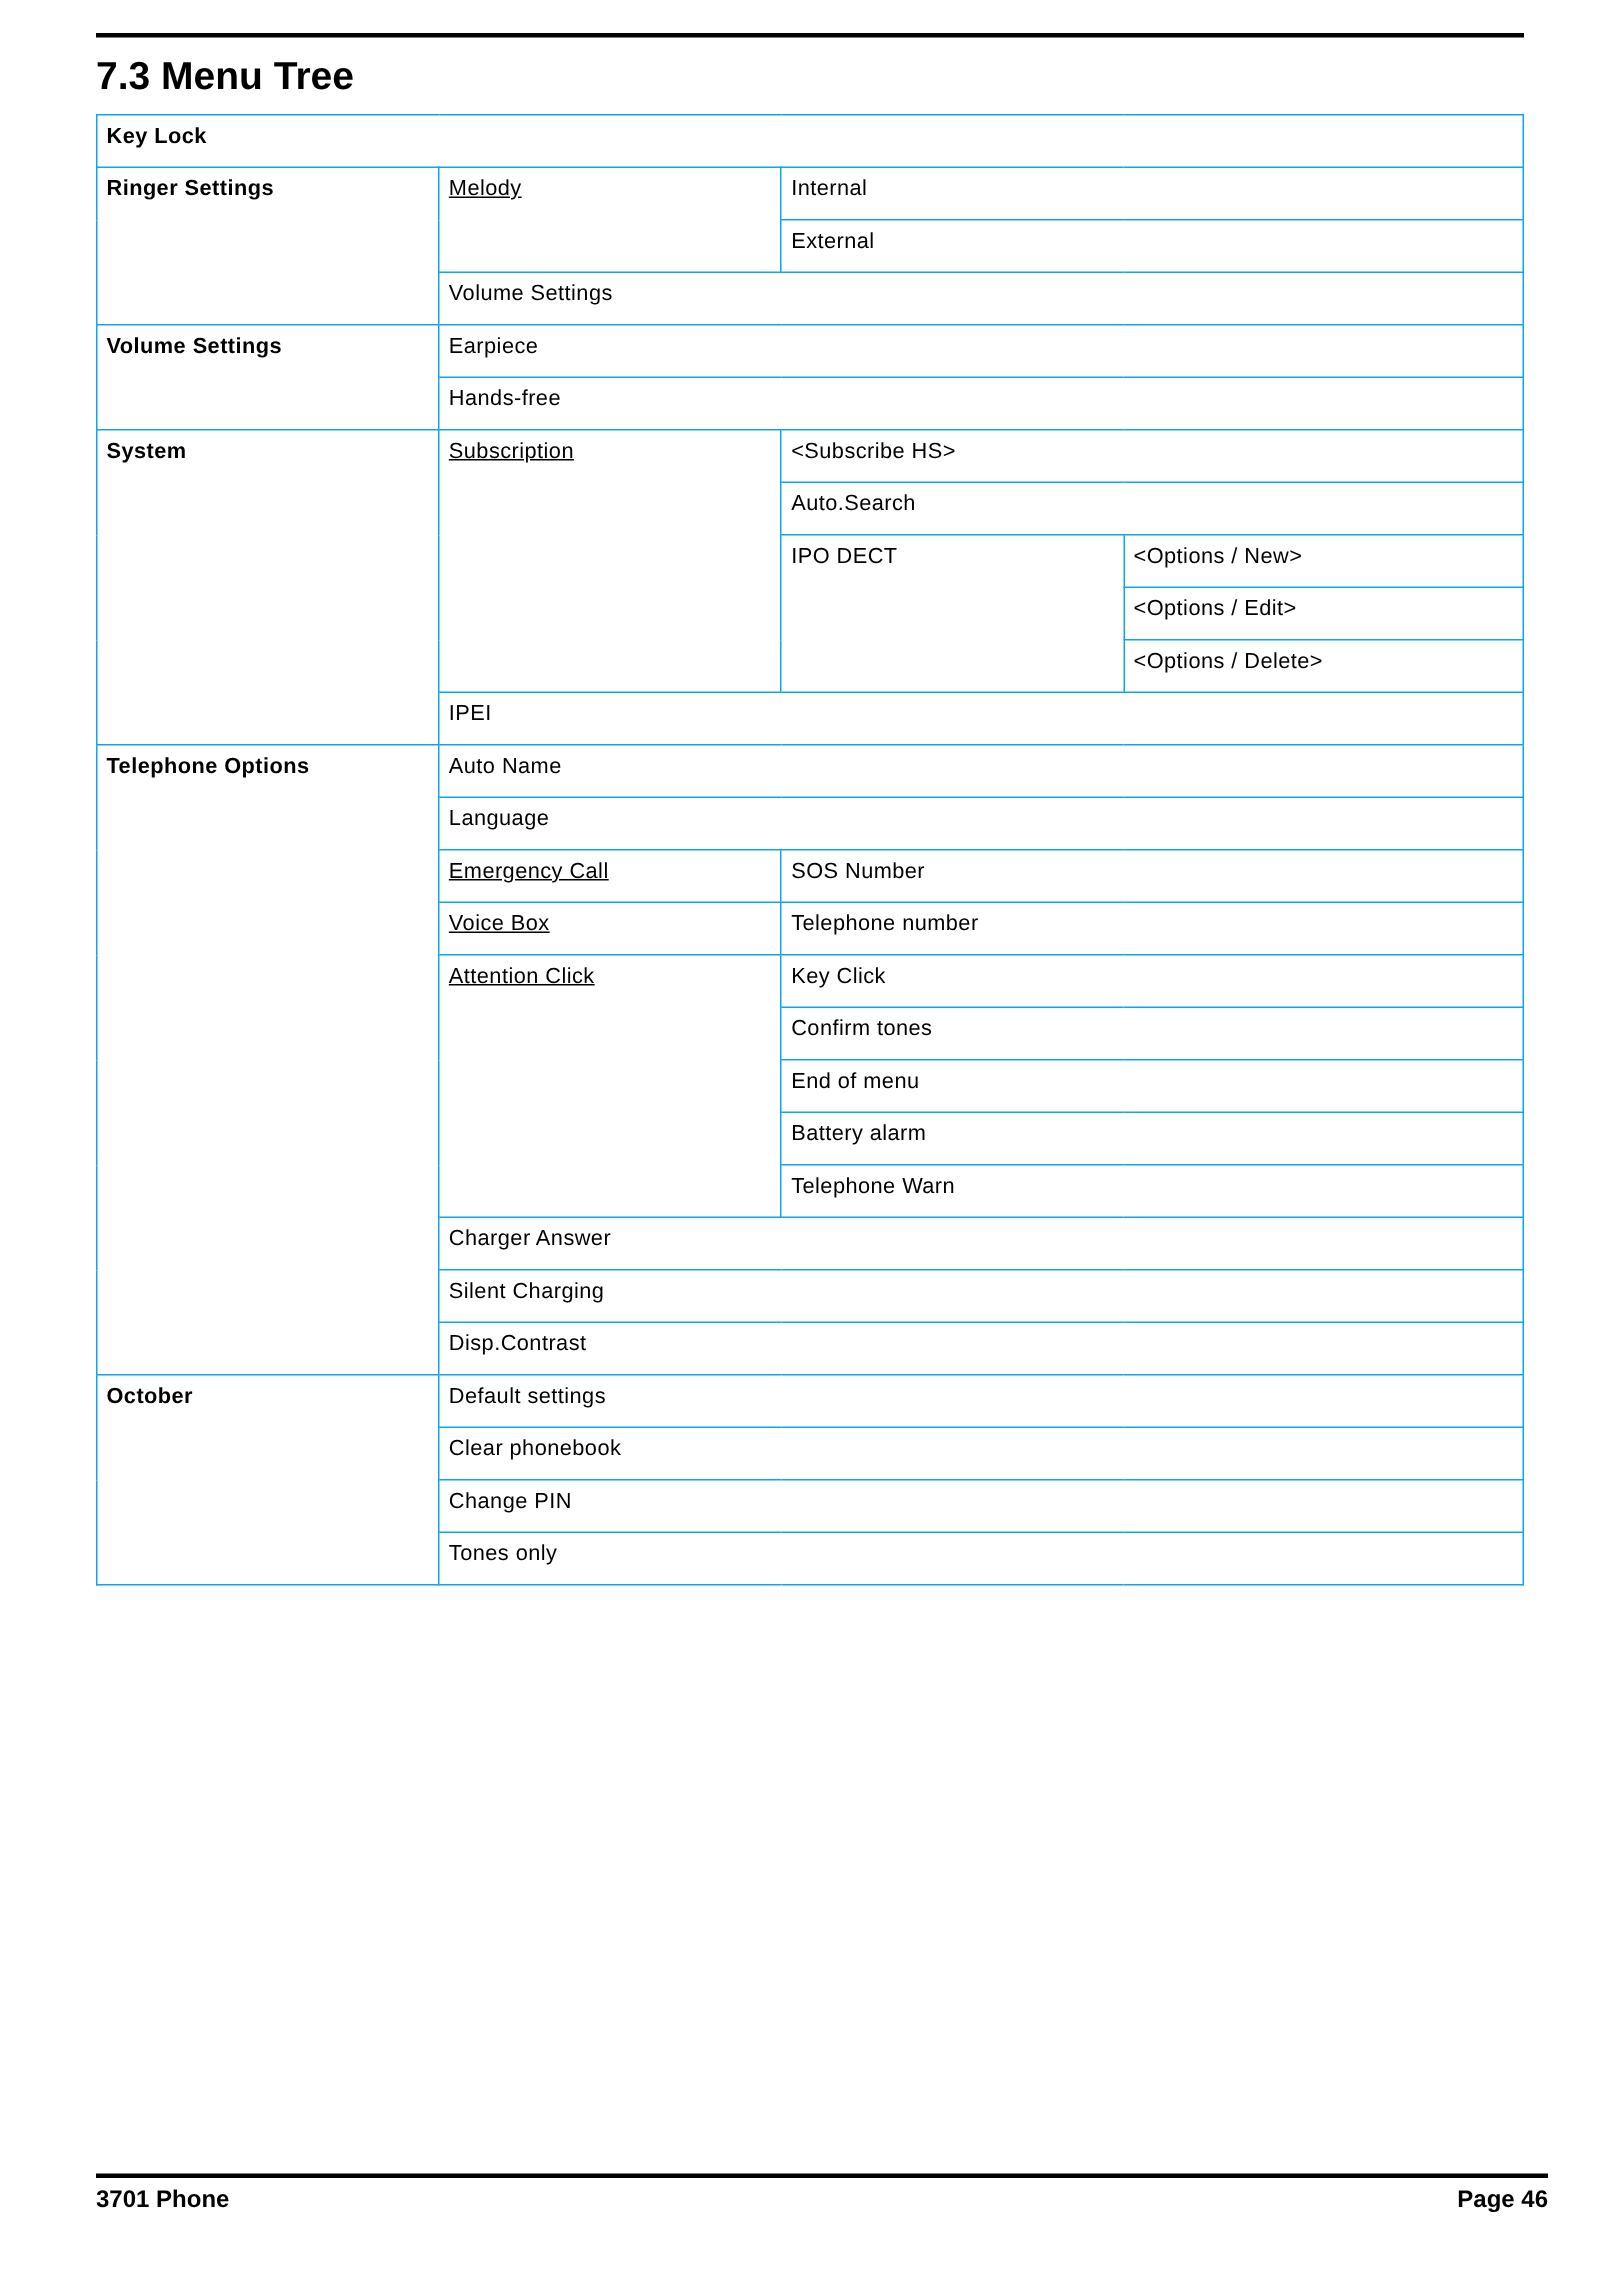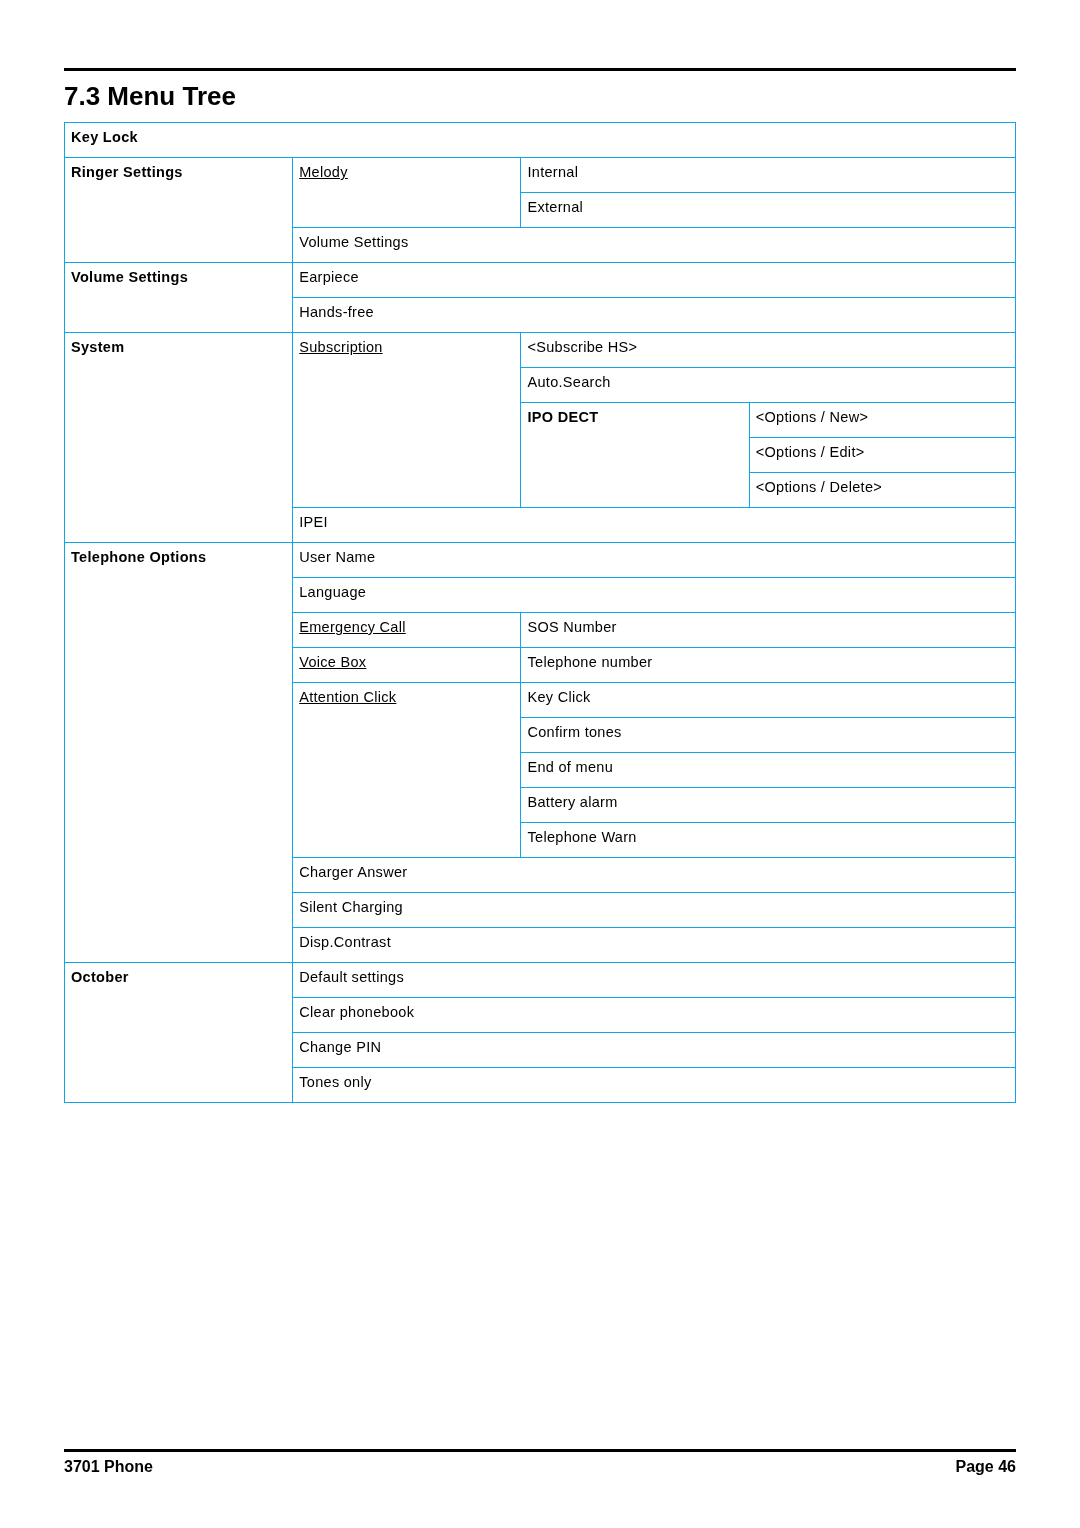--- a/index.html
+++ b/index.html
@@ -14,7 +14,7 @@
     box-sizing: border-box;
   }
   .page {
-    padding: 68px 64px 0 64px;
+    padding: 22px 64px 0 64px;
     box-sizing: border-box;
   }
   .top-rule {

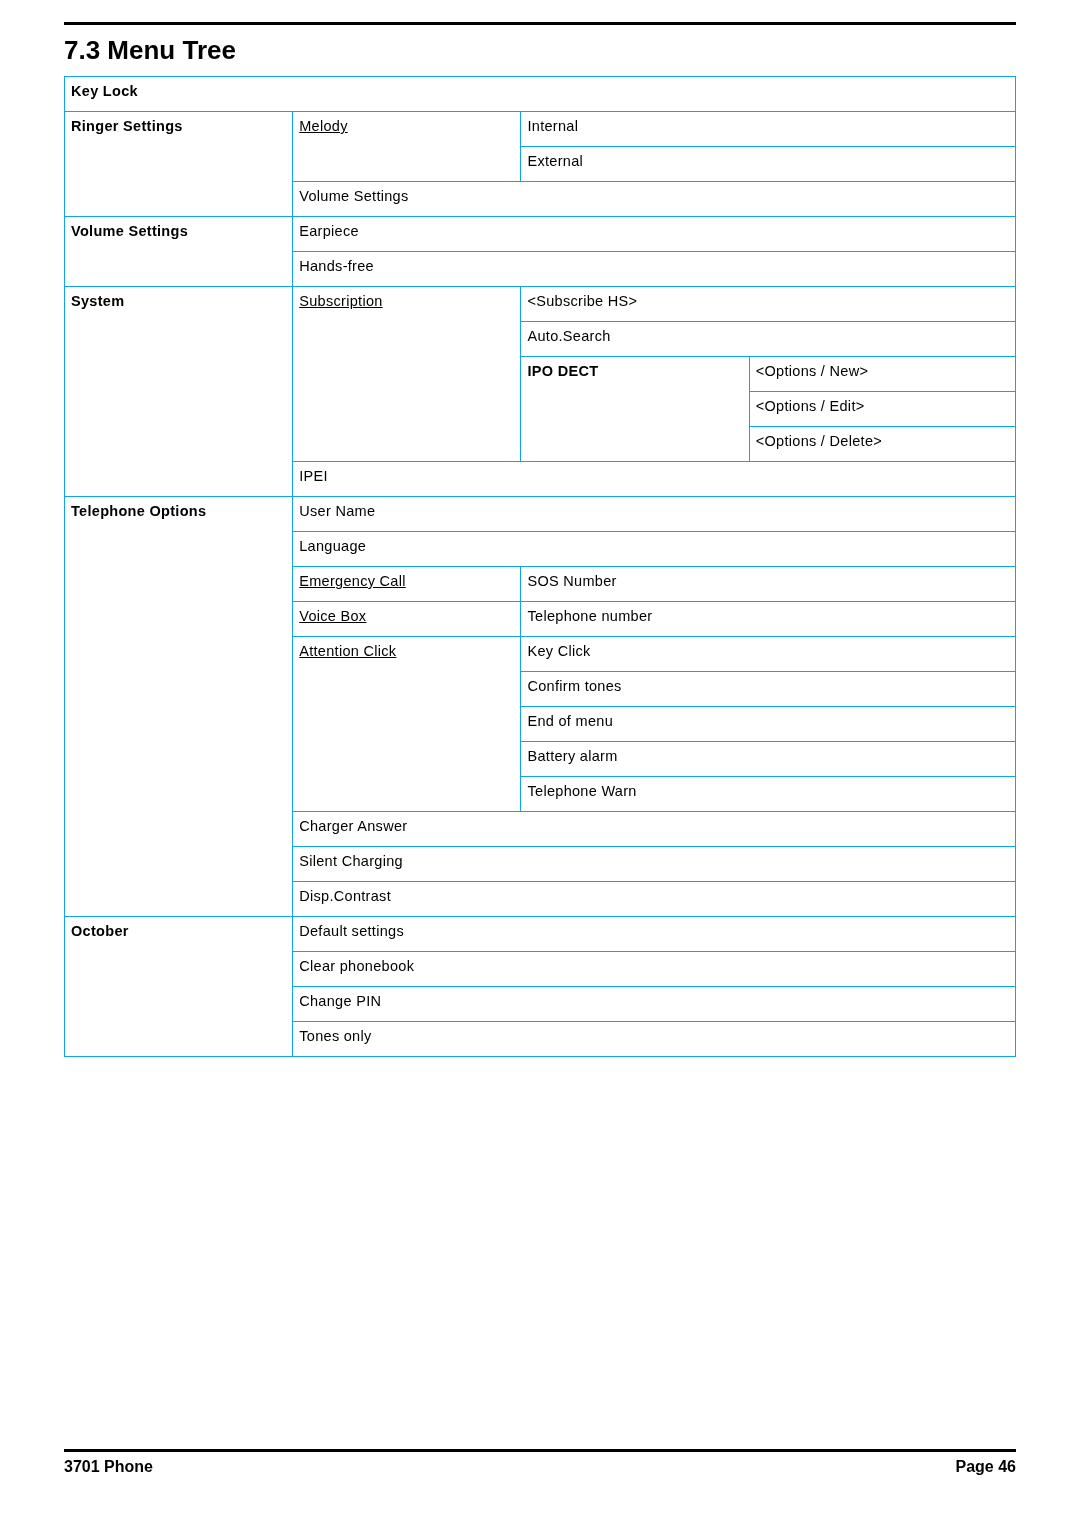--- a/index.html
+++ b/index.html
@@ -46,7 +46,7 @@
     width: 24%;
   }
   td.level2 { width: 24%; text-decoration: underline; }
-  td.level3 { width: 24%; font-weight: bold; }
+  td.level3 { width: 24%; }
 
   .footer {
     position: absolute;

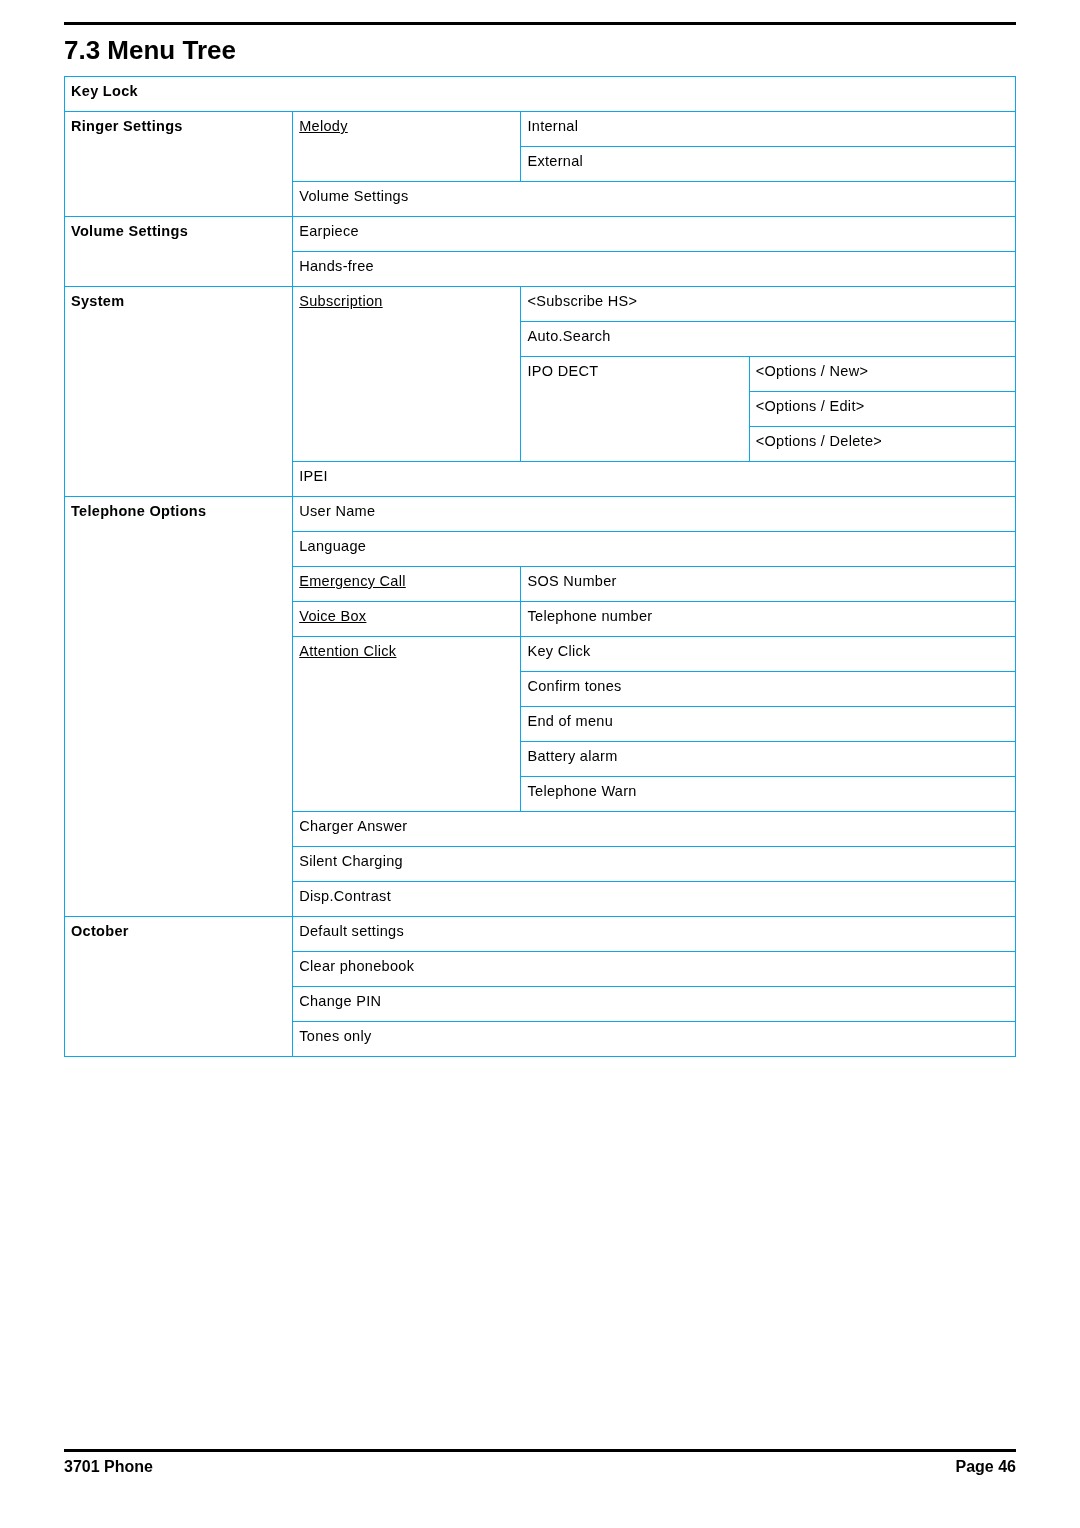--- a/index.html
+++ b/index.html
@@ -130,7 +130,7 @@
 
       <tr>
         <td class="level1" rowspan="12">Telephone Options</td>
-        <td colspan="3">User Name</td>
+        <td colspan="3">Auto Name</td>
       </tr>
       <tr>
         <td colspan="3">Language</td>

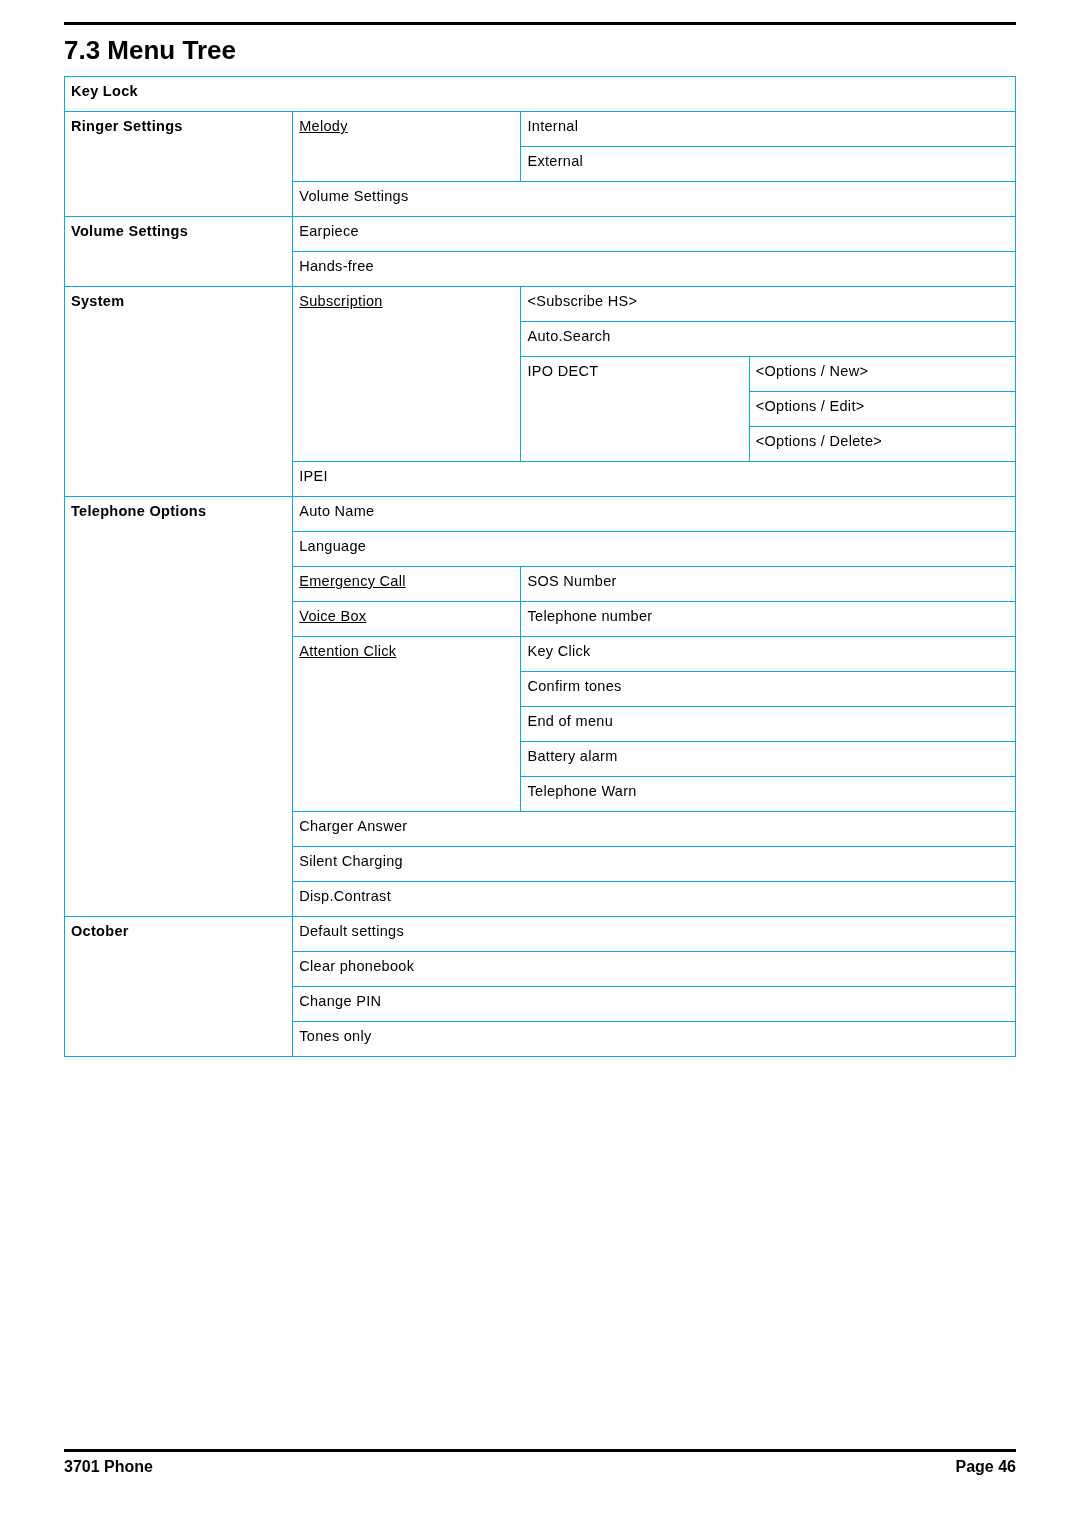--- a/index.html
+++ b/index.html
@@ -51,7 +51,7 @@
   .footer {
     position: absolute;
     left: 64px;
-    right: 64px;
+    right: 48px;
     bottom: 50px;
   }
   .footer-rule {

